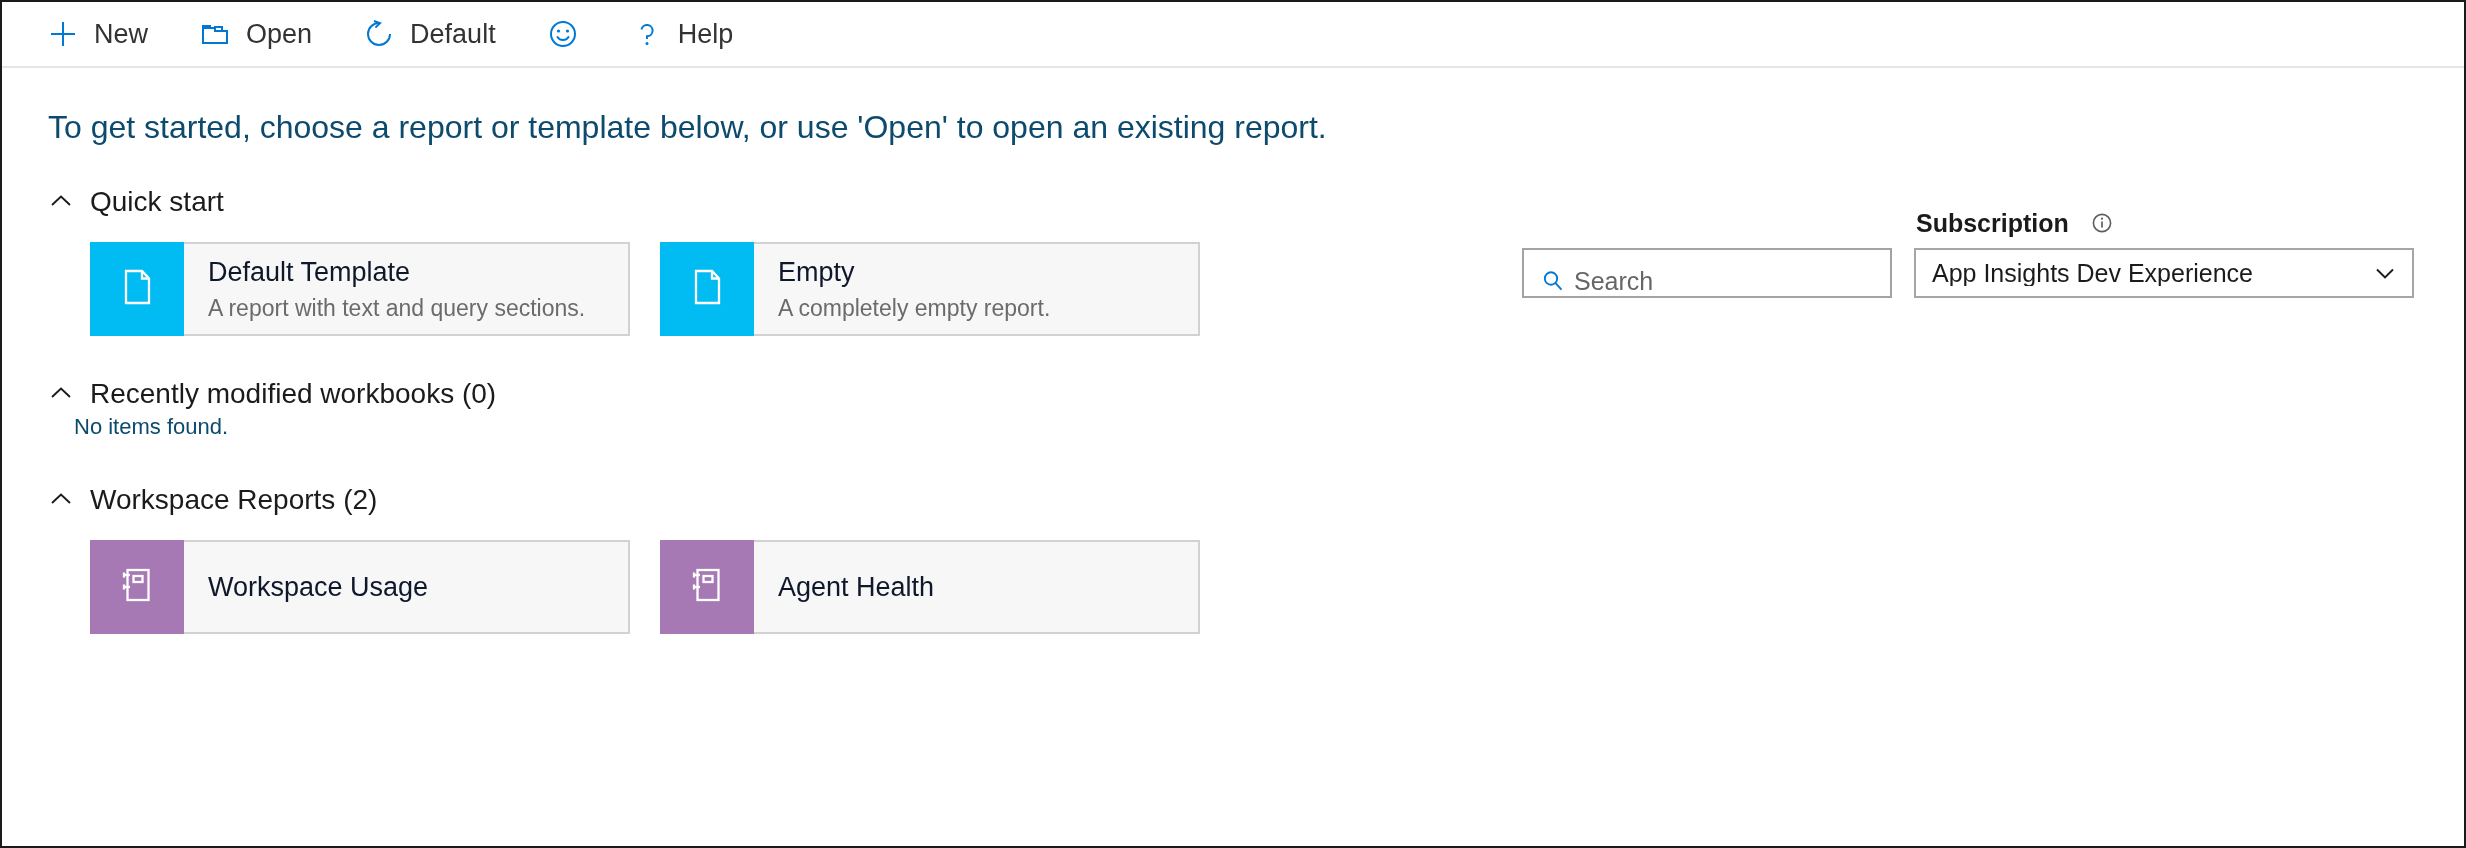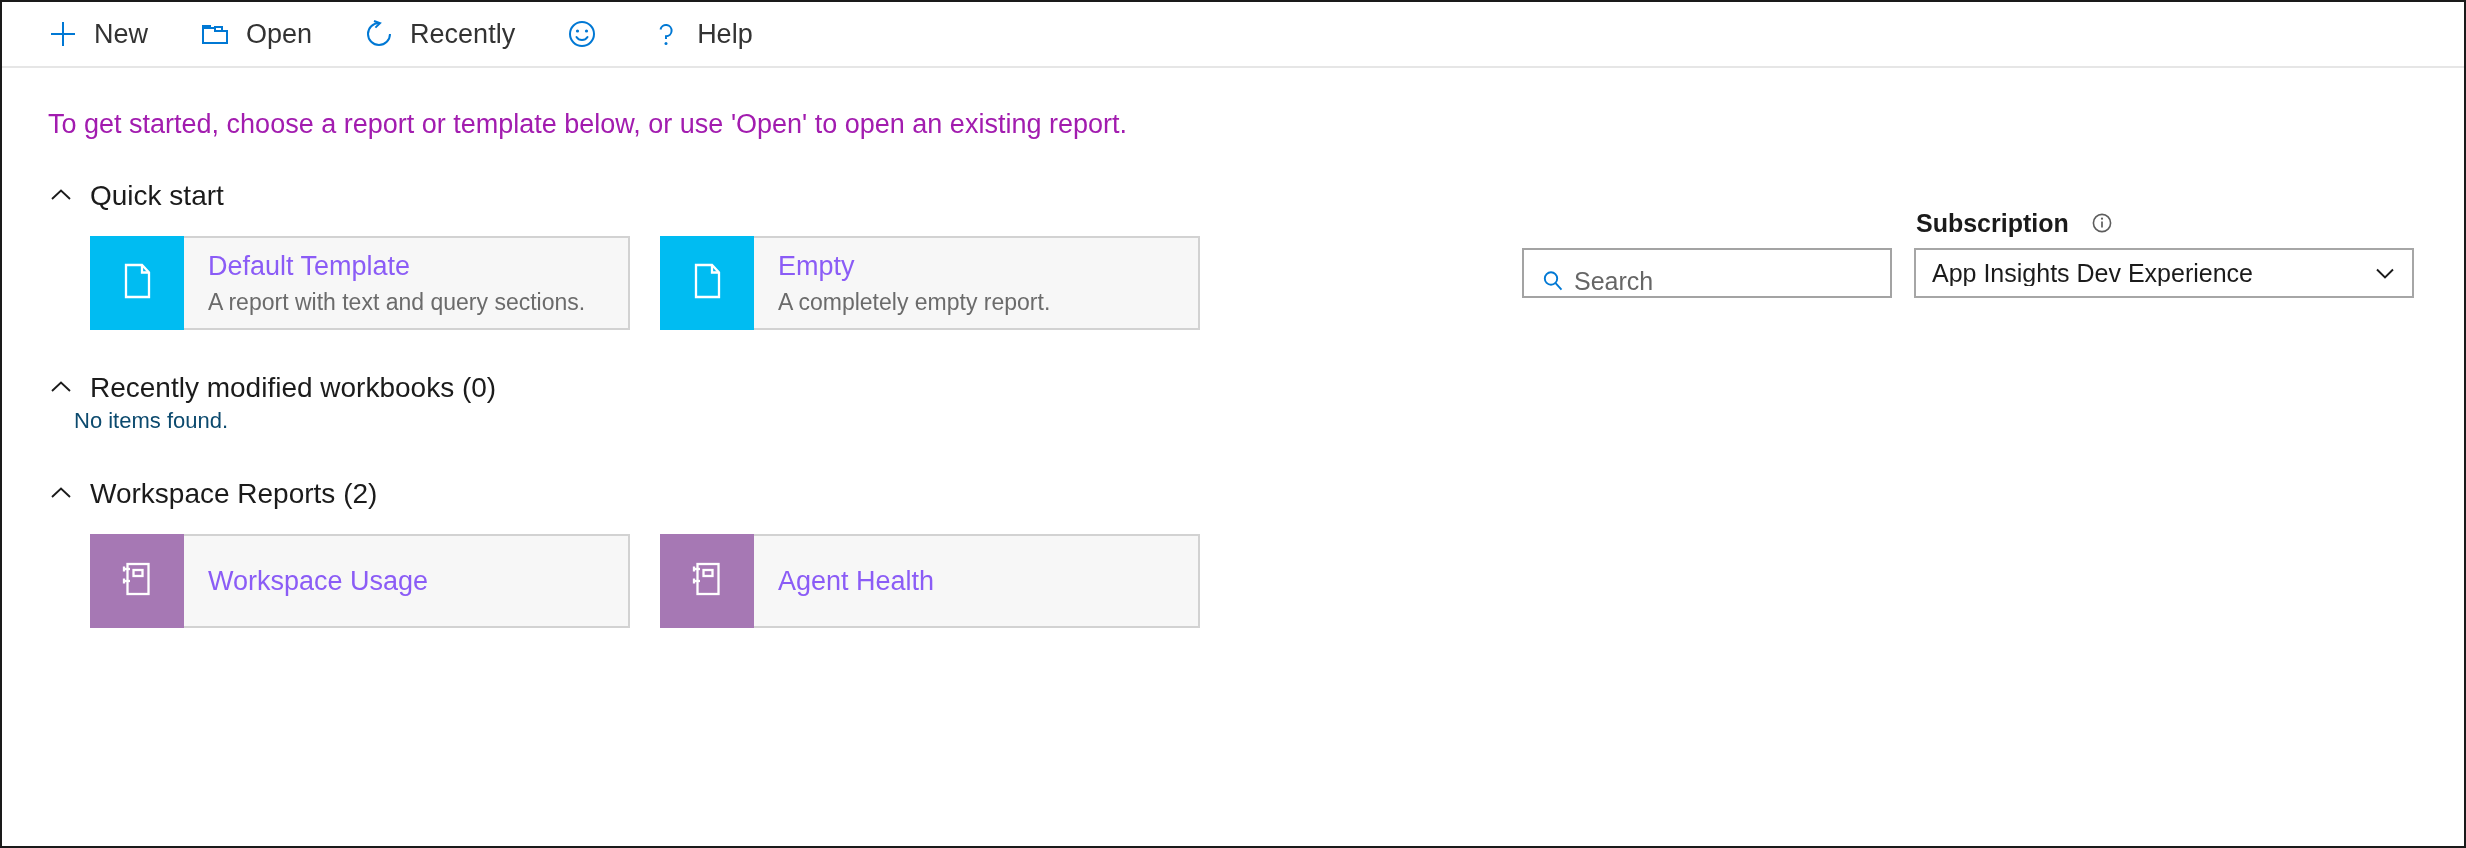--- a/index.html
+++ b/index.html
@@ -280,7 +280,7 @@
           <path d="M11 3 L17 5.2 L12.4 9.6" fill="none" stroke="#0078d4" stroke-width="2" stroke-linejoin="miter"></path>
         </svg>
       </span>
-      <span class="cmd-label">Recently</span>
+      <span class="cmd-label">Default</span>
     </div>
 
     <div class="cmd-item icon-only">

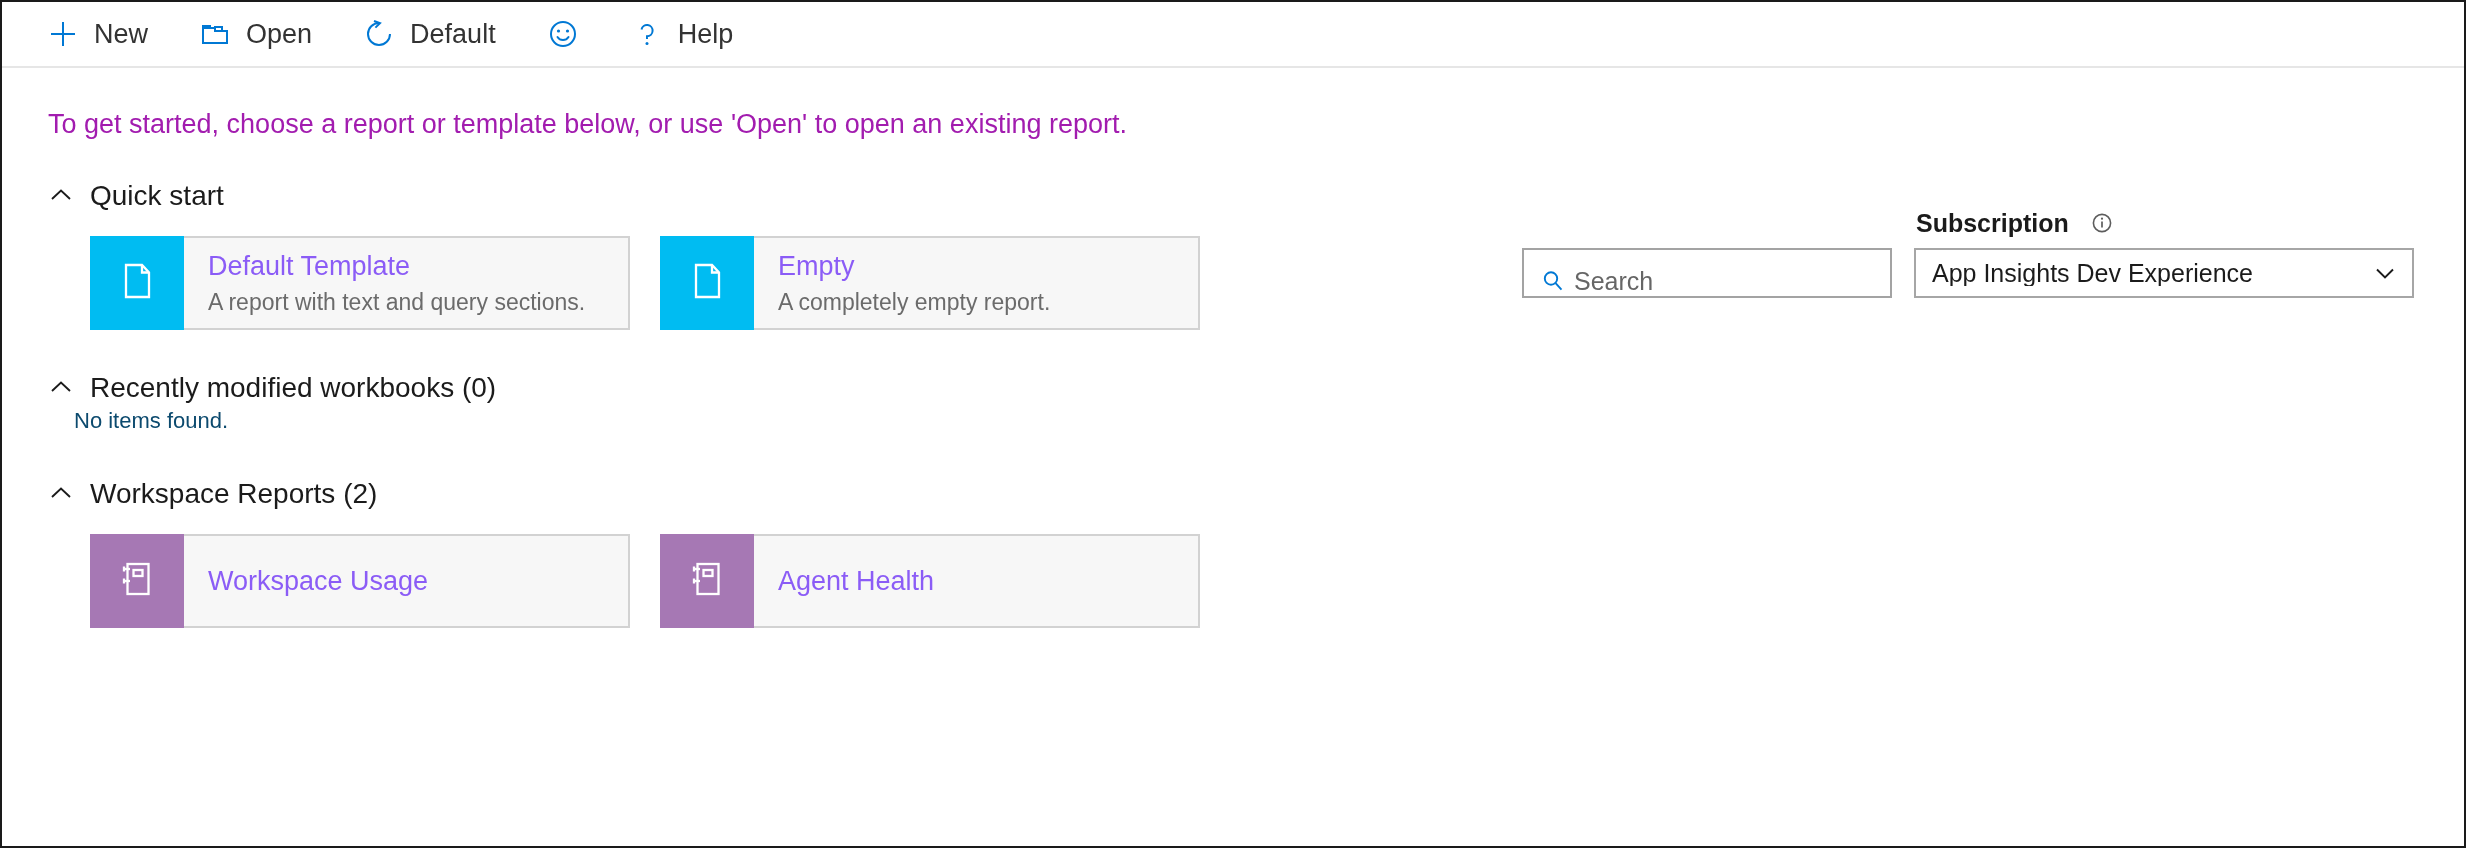--- a/index.html
+++ b/index.html
@@ -70,8 +70,8 @@
   }
 
   .intro {
-    font-size: 27px;
-    color: #a21caf;
+    font-size: 32px;
+    color: #0c4a6e;
     padding: 40px 0 0 46px;
     line-height: 1.2;
   }

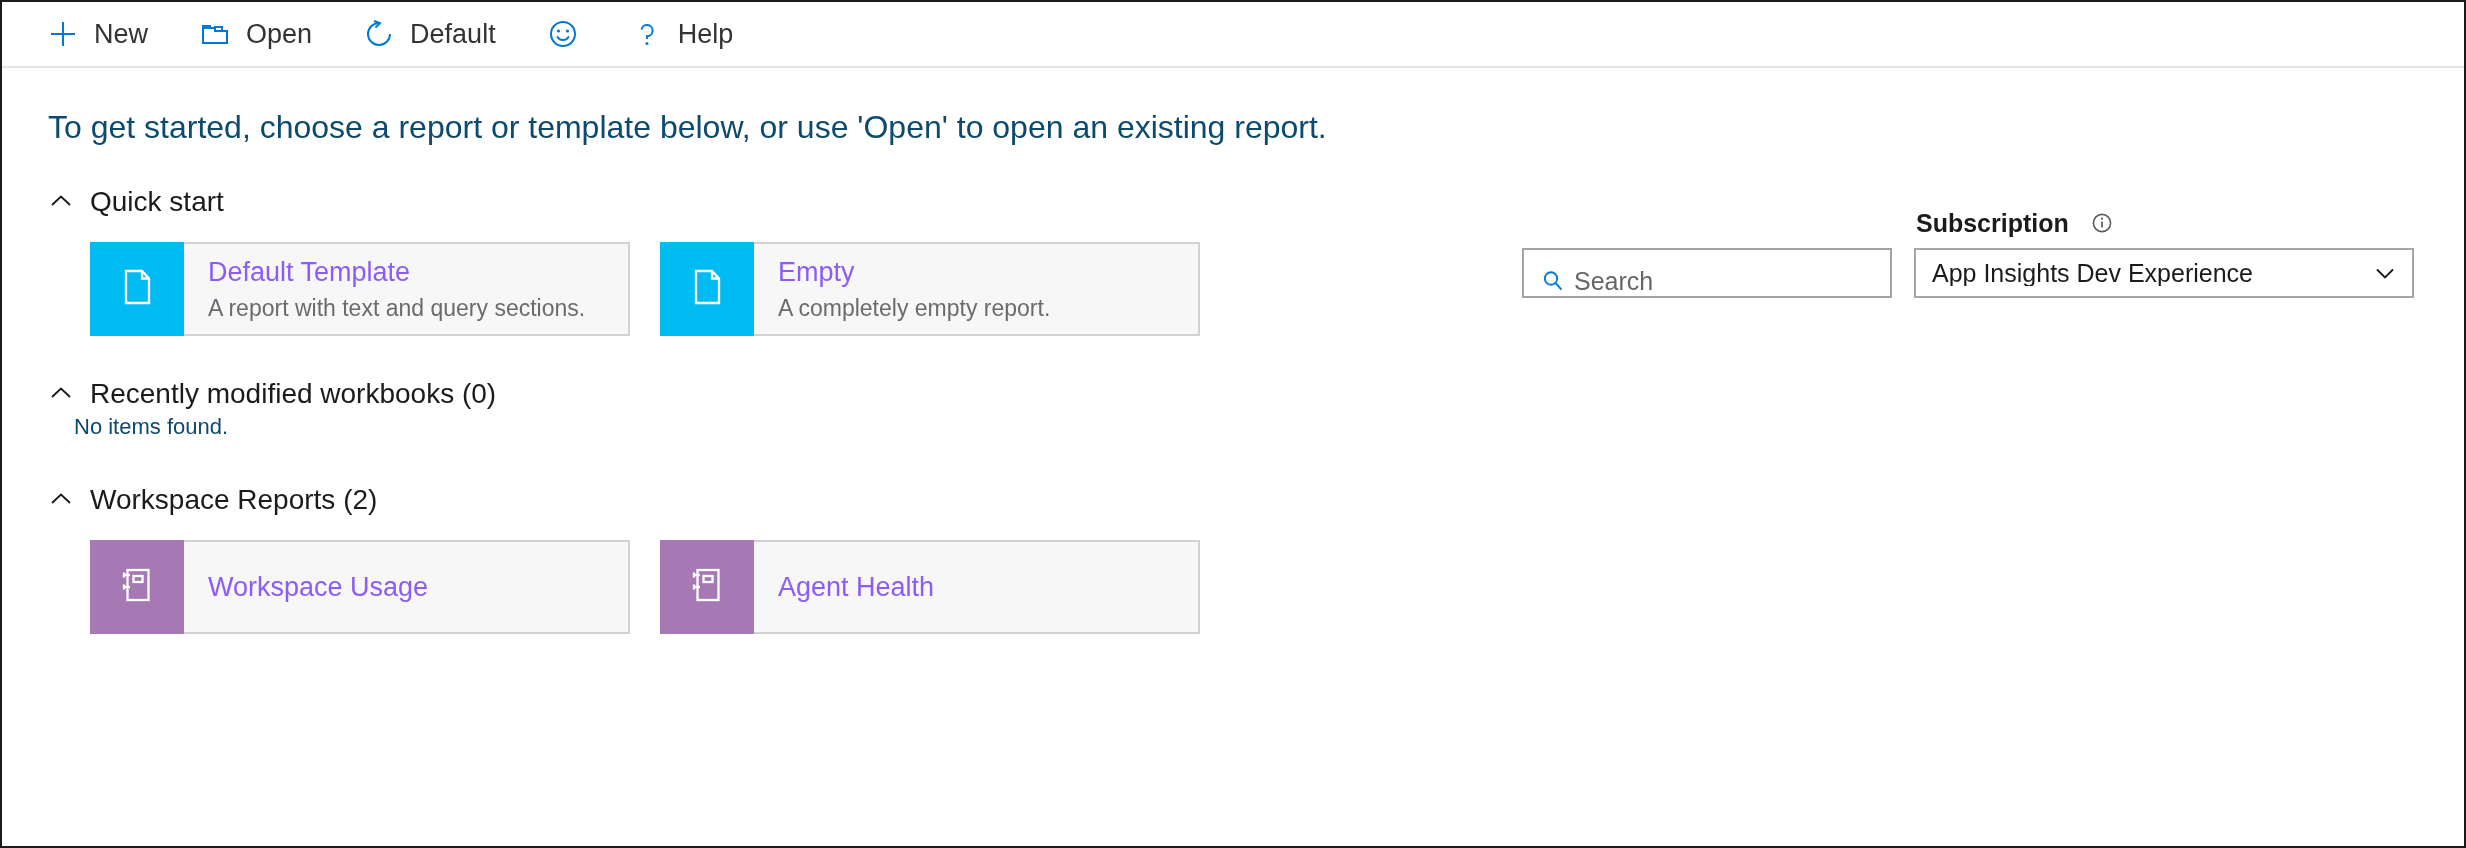--- a/index.html
+++ b/index.html
@@ -222,7 +222,7 @@
   }
   .card-title {
     font-size: 27px;
-    color: #8b5cf6;
+    color: #0f172a;
     line-height: 1.15;
     white-space: nowrap;
   }

